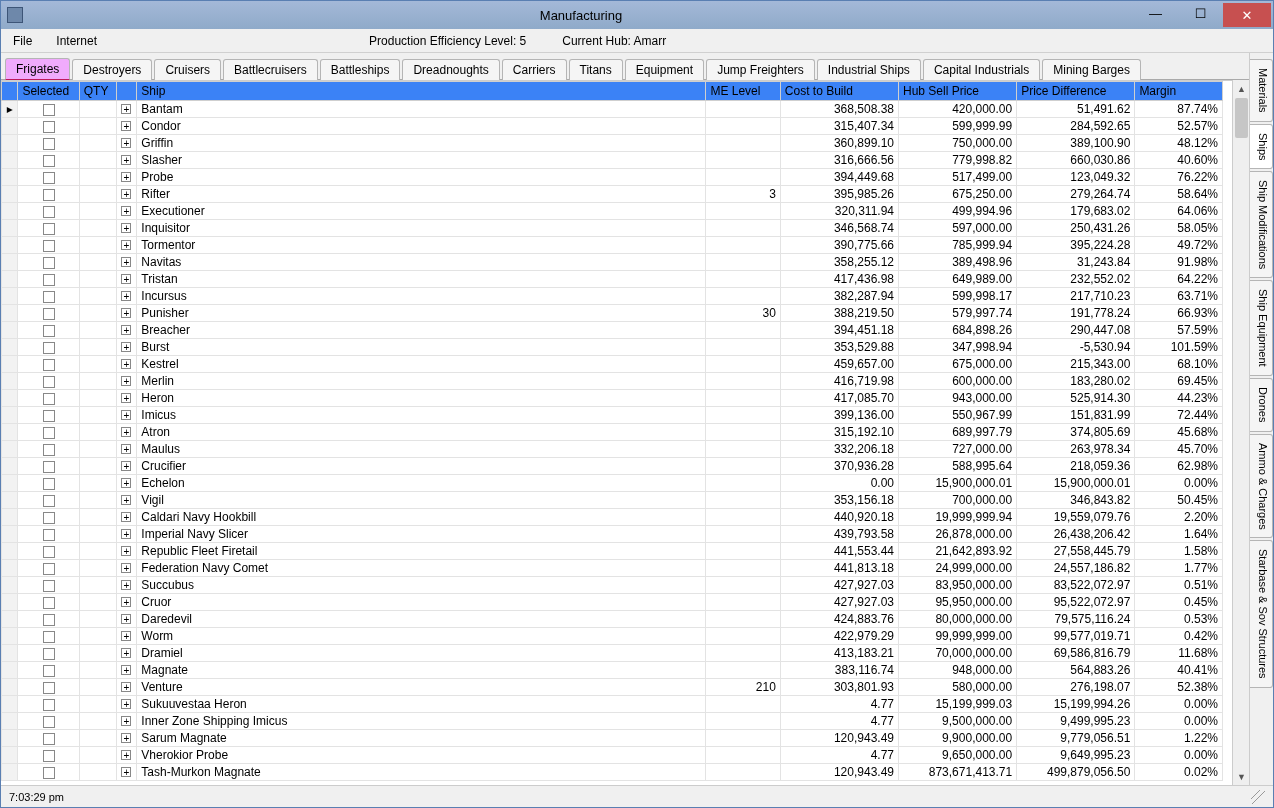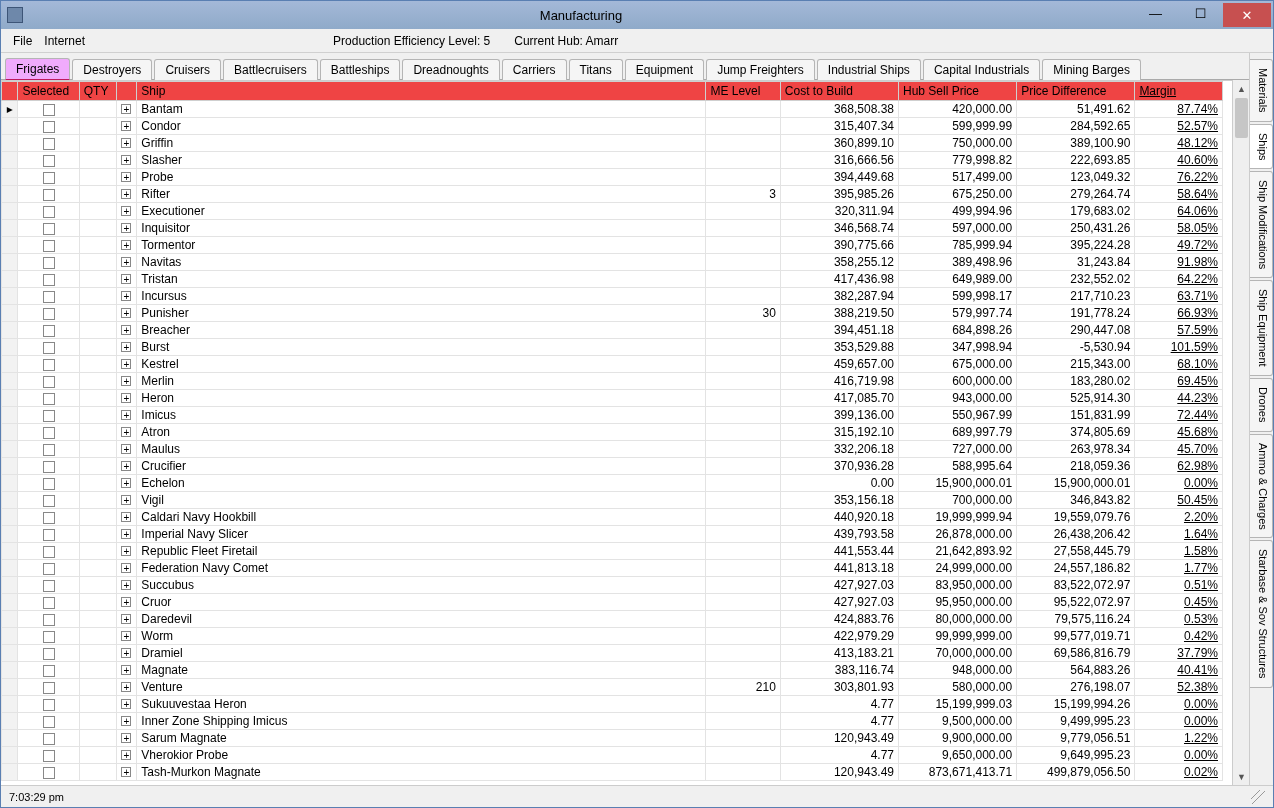--- a/index.html
+++ b/index.html
@@ -55,6 +55,7 @@
     align-items: center;
     padding: 0 6px;
     border-bottom: 1px solid #d0d0d0;
+    gap: 12px;
     font-size: 12px;
   }
   .menubar .menu-item { padding: 2px 6px; }

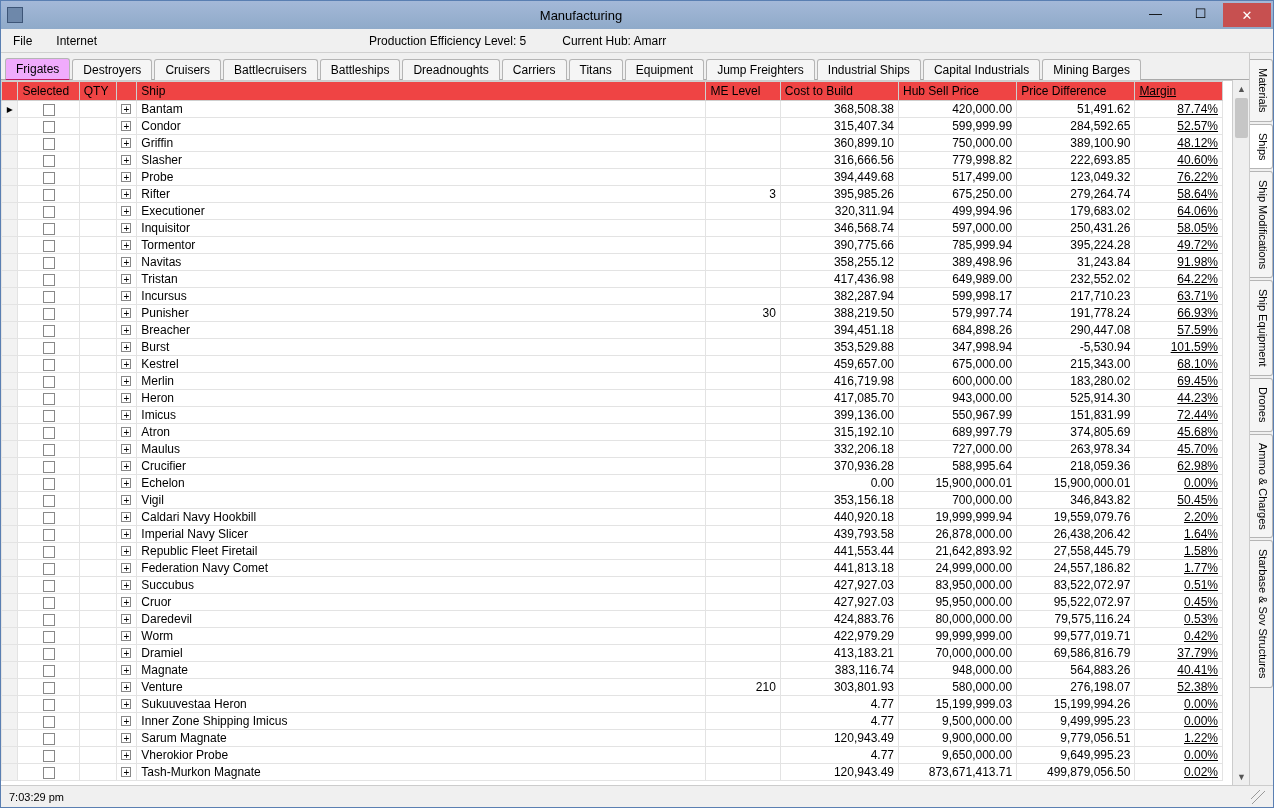--- a/index.html
+++ b/index.html
@@ -111,7 +111,7 @@
     font-size: 12px;
   }
   table.grid th {
-    background: #ef4444;
+    background: #3b82f6;
     border: 1px solid #cfcfcf;
     padding: 2px 4px;
     font-weight: normal;

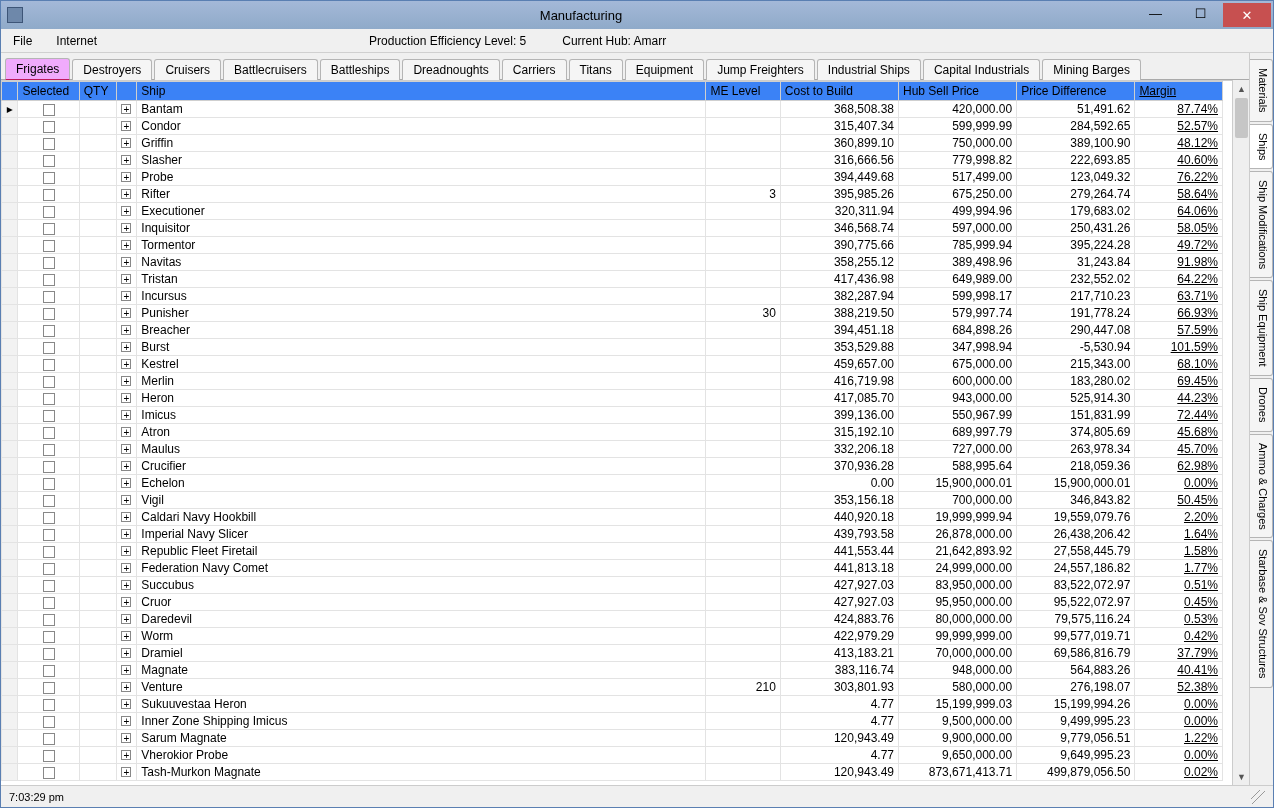--- a/index.html
+++ b/index.html
@@ -135,7 +135,7 @@
   .cost-col{ width: 108px; text-align: right; }
   .hub-col { width: 108px; text-align: right; margin-left: 31px; }
   .diff-col{ width: 108px; text-align: right; }
-  .marg-col{ width: 80px; text-align: right; text-decoration: underline; }
+  .marg-col{ width: 80px; text-align: right; }
   .num { text-align: right; }
   .chk {
     display:inline-block; width:12px; height:12px;

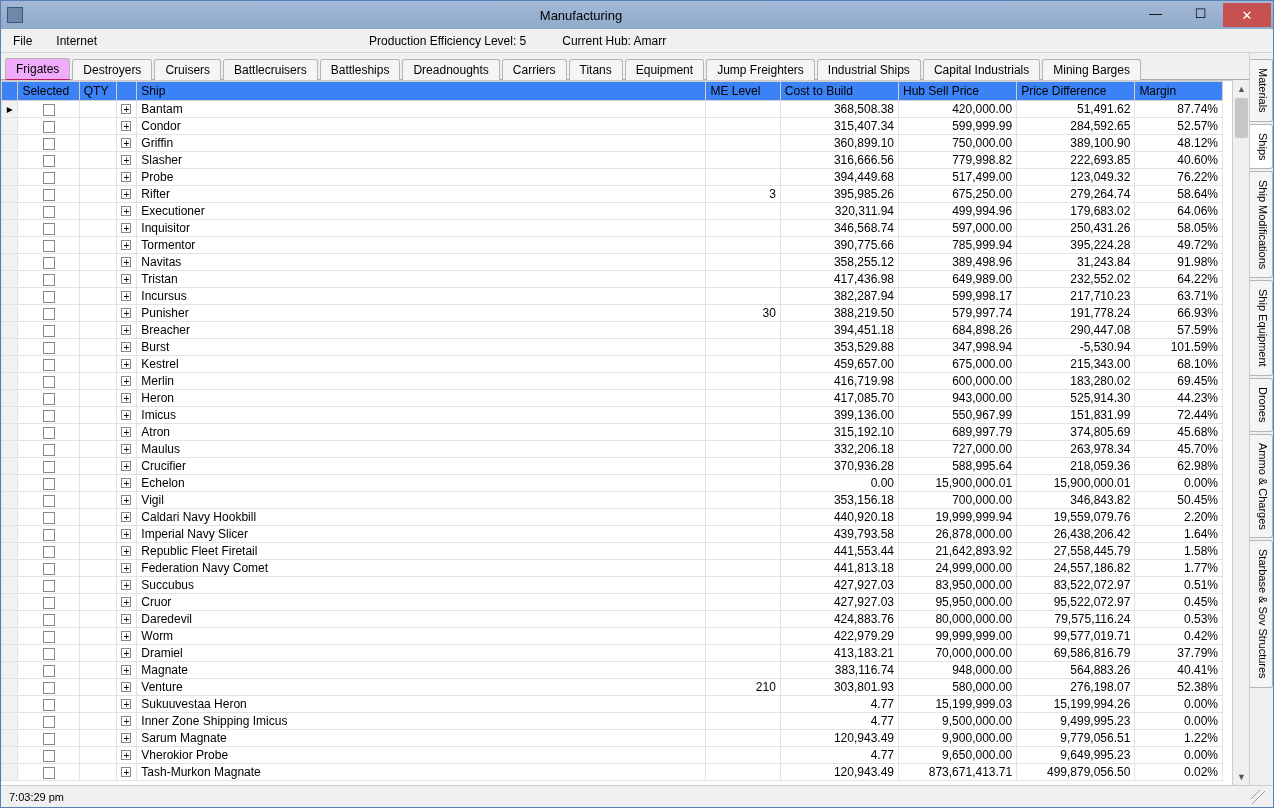--- a/index.html
+++ b/index.html
@@ -314,7 +314,7 @@
                   <td class="me-col num"></td>
                   <td class="cost-col num">316,666.56</td>
                   <td class="hub-col num">779,998.82</td>
-                  <td class="diff-col num">222,693.85</td>
+                  <td class="diff-col num">660,030.86</td>
                   <td class="marg-col num">40.60%</td>
                 </tr>
                 <tr>

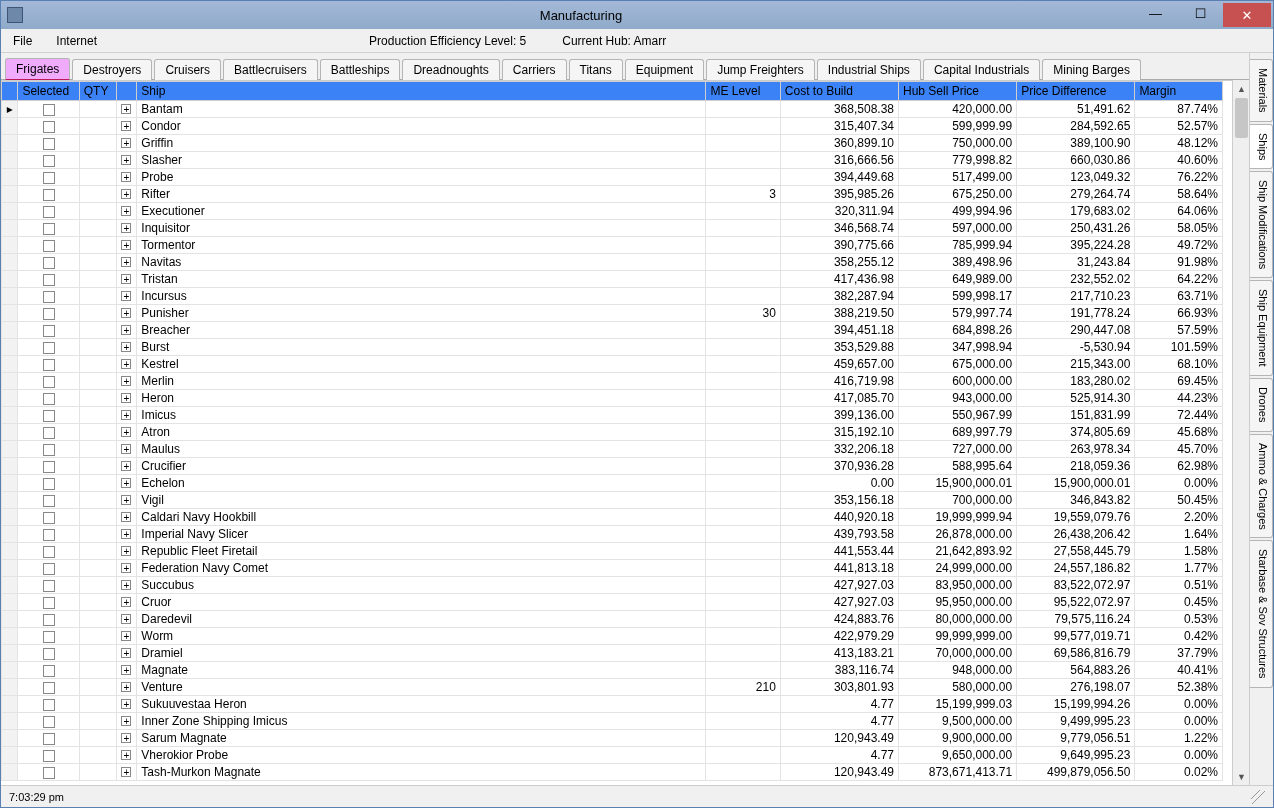--- a/index.html
+++ b/index.html
@@ -663,7 +663,7 @@
                   <td class="cost-col num">413,183.21</td>
                   <td class="hub-col num">70,000,000.00</td>
                   <td class="diff-col num">69,586,816.79</td>
-                  <td class="marg-col num">37.79%</td>
+                  <td class="marg-col num">11.68%</td>
                 </tr>
                 <tr>
                   <td class="row-marker"></td>

